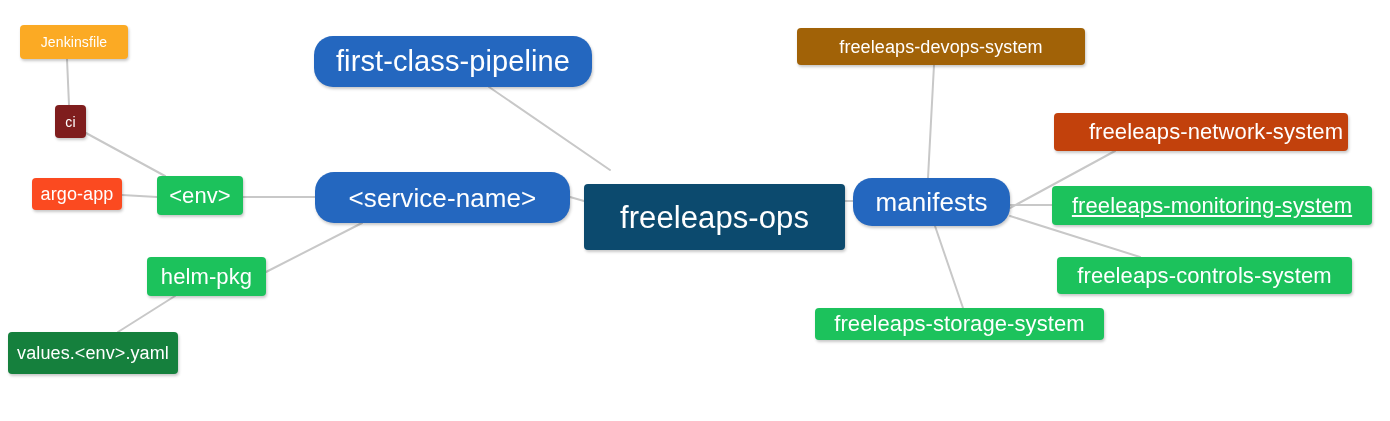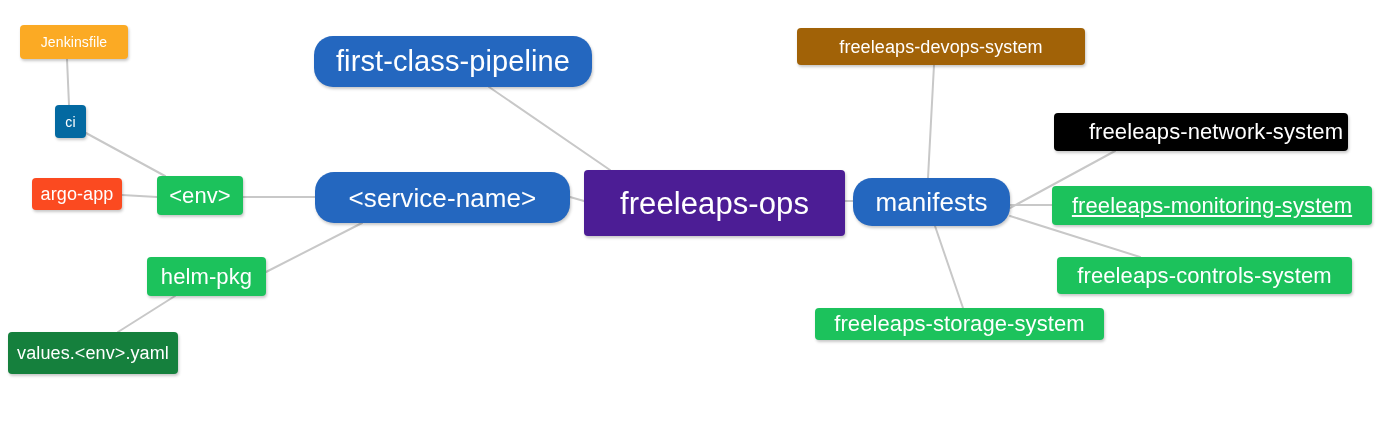--- a/index.html
+++ b/index.html
@@ -80,7 +80,7 @@
 
   <div id="node-layer">
       <div class="node orange sz-xs" style="left: 20px; top: 25px; width: 108px; height: 34px; background: rgb(251, 170, 36);">Jenkinsfile</div>
-      <div class="node red sz-xs" style="left: 55px; top: 105px; width: 31px; height: 33px; background: #0369a1;">ci</div>
+      <div class="node red sz-xs" style="left: 55px; top: 105px; width: 31px; height: 33px; background: #7f1d1d;">ci</div>
       <div class="node red sz-sm" style="left: 32px; top: 178px; width: 90px; height: 32px; background: rgb(251, 74, 32);">argo-app</div>
       <div class="node green sz-md" style="left: 157px; top: 176px; width: 86px; height: 39px; background: rgb(28, 194, 92);">&lt;env&gt;</div>
       <div class="node green sz-md" style="left: 147px; top: 257px; width: 119px; height: 39px; background: rgb(28, 194, 92);">helm-pkg</div>

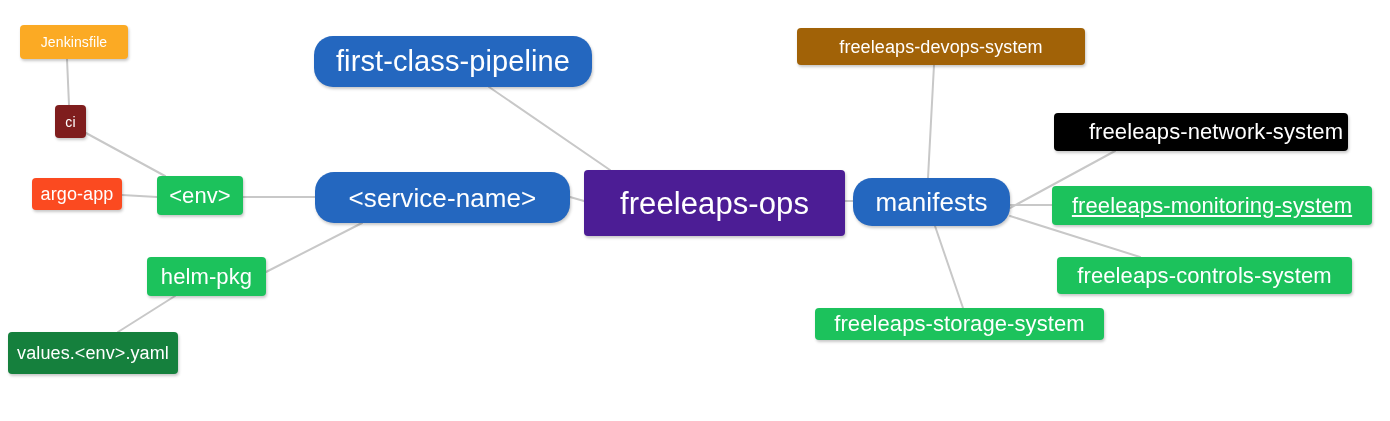--- a/index.html
+++ b/index.html
@@ -90,7 +90,7 @@
       <div class="node root sz-root" style="left: 584px; top: 170px; width: 261px; height: 66px; background: #4c1d95;">freeleaps-ops</div>
       <div class="node blue sz-lg" style="left: 853px; top: 178px; width: 157px; height: 48px; background: rgb(36, 103, 191);">manifests</div>
       <div class="node green sz-sm" style="left: 797px; top: 28px; width: 288px; height: 37px; background: #a16207;">freeleaps-devops-system</div>
-      <div class="node green sz-md" style="left: 1054px; top: 113px; width: 294px; height: 38px; background: #000000; padding-left: 40px;">freeleaps-network-system</div>
+      <div class="node green sz-md" style="left: 1054px; top: 113px; width: 294px; height: 38px; background: #c2410c; padding-left: 40px;">freeleaps-network-system</div>
       <div class="node green sz-md" style="left: 1052px; top: 186px; width: 320px; height: 39px; background: rgb(28, 194, 92); text-decoration: underline;">freeleaps-monitoring-system</div>
       <div class="node green sz-md" style="left: 1057px; top: 257px; width: 295px; height: 37px; background: rgb(28, 194, 92);">freeleaps-controls-system</div>
       <div class="node green sz-md" style="left: 815px; top: 308px; width: 289px; height: 32px; background: rgb(28, 194, 92);">freeleaps-storage-system</div>

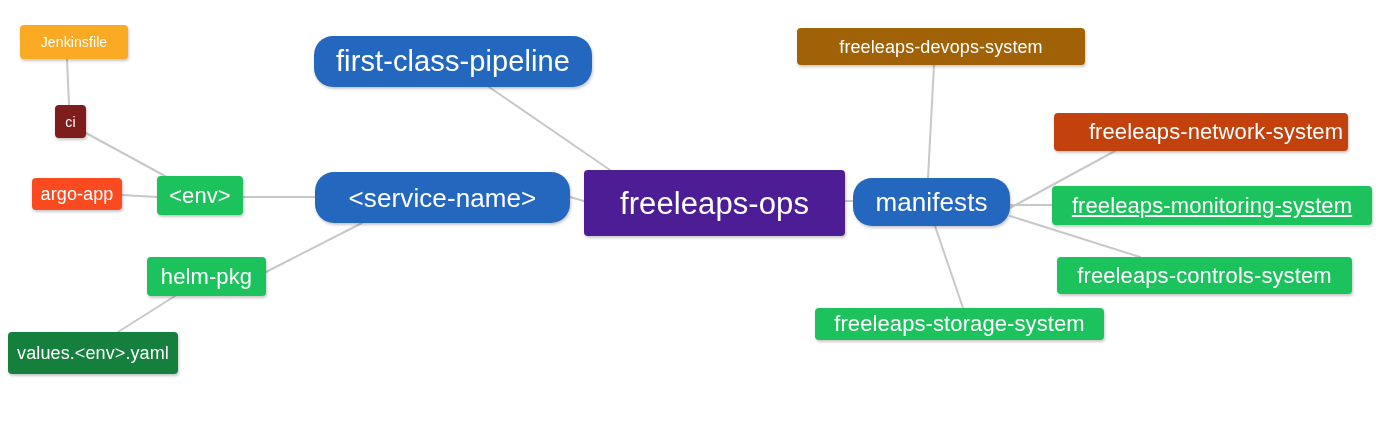--- a/index.html
+++ b/index.html
@@ -87,7 +87,7 @@
       <div class="node red sz-sm" style="left: 8px; top: 332px; width: 170px; height: 42px; background: #15803d;">values.&lt;env&gt;.yaml</div>
       <div class="node blue sz-xl" style="left: 314px; top: 36px; width: 278px; height: 51px; background: rgb(36, 103, 191);">first-class-pipeline</div>
       <div class="node blue sz-lg" style="left: 315px; top: 172px; width: 255px; height: 51px; background: rgb(36, 103, 191);">&lt;service-name&gt;</div>
-      <div class="node root sz-root" style="left: 584px; top: 170px; width: 261px; height: 66px; background: #4c1d95;">freeleaps-ops</div>
+      <div class="node root sz-root" style="left: 584px; top: 184px; width: 261px; height: 66px; background: #0c4a6e;">freeleaps-ops</div>
       <div class="node blue sz-lg" style="left: 853px; top: 178px; width: 157px; height: 48px; background: rgb(36, 103, 191);">manifests</div>
       <div class="node green sz-sm" style="left: 797px; top: 28px; width: 288px; height: 37px; background: #a16207;">freeleaps-devops-system</div>
       <div class="node green sz-md" style="left: 1054px; top: 113px; width: 294px; height: 38px; background: #c2410c; padding-left: 40px;">freeleaps-network-system</div>

